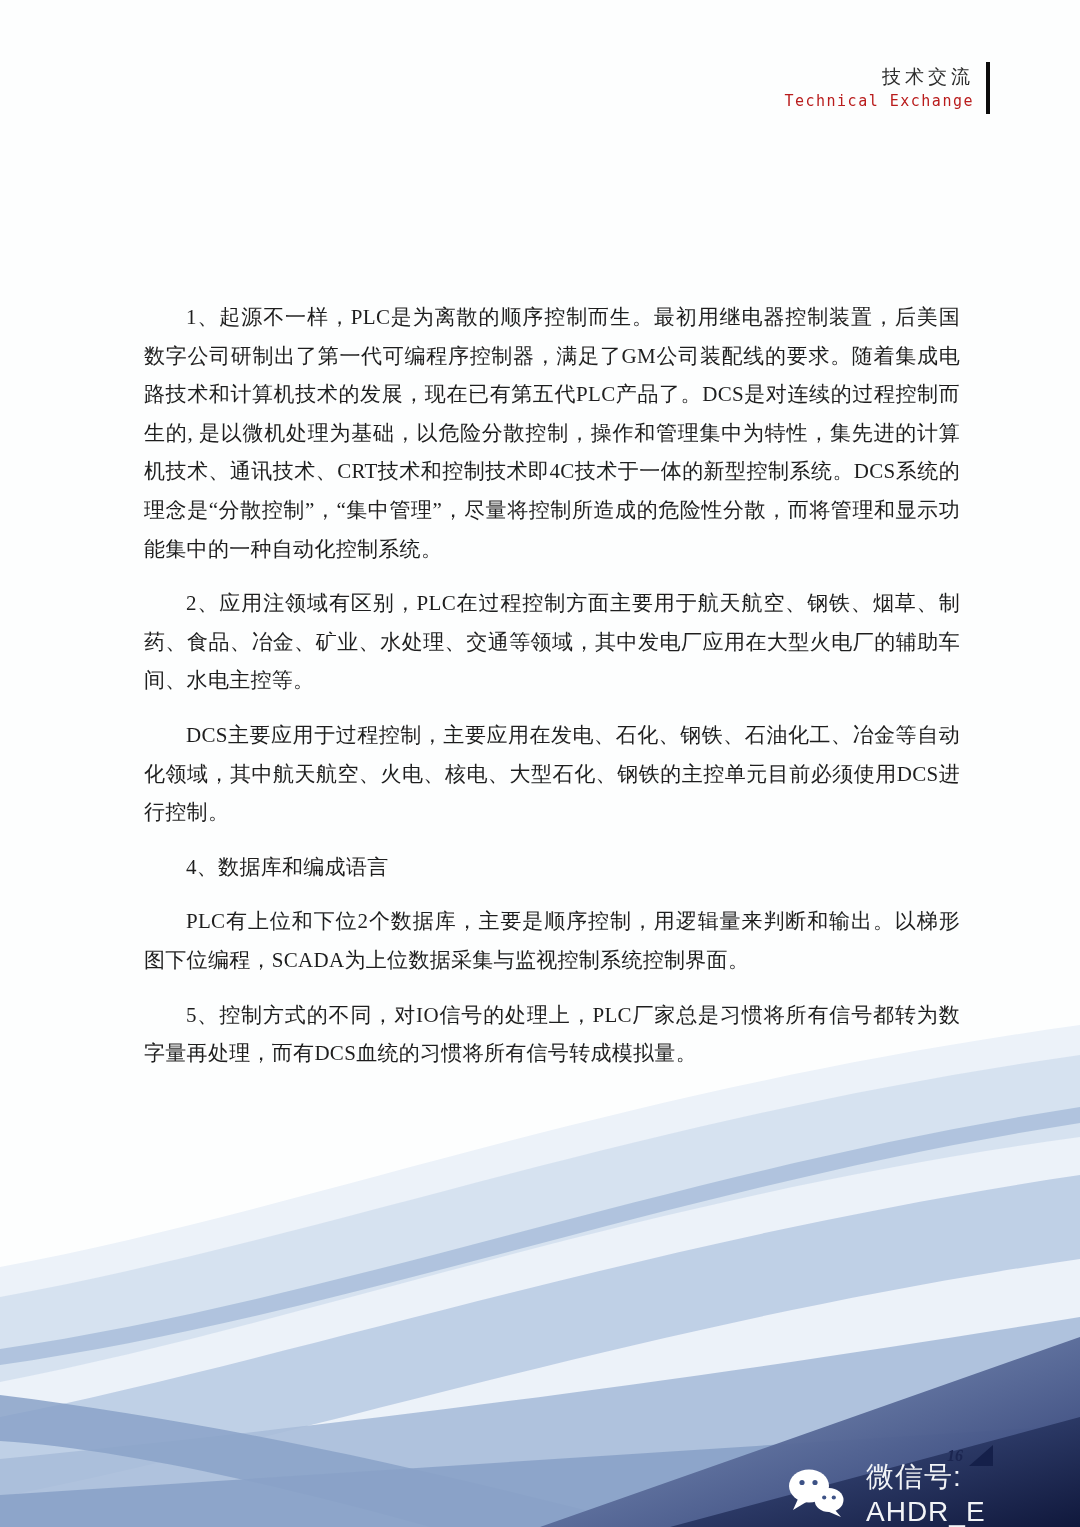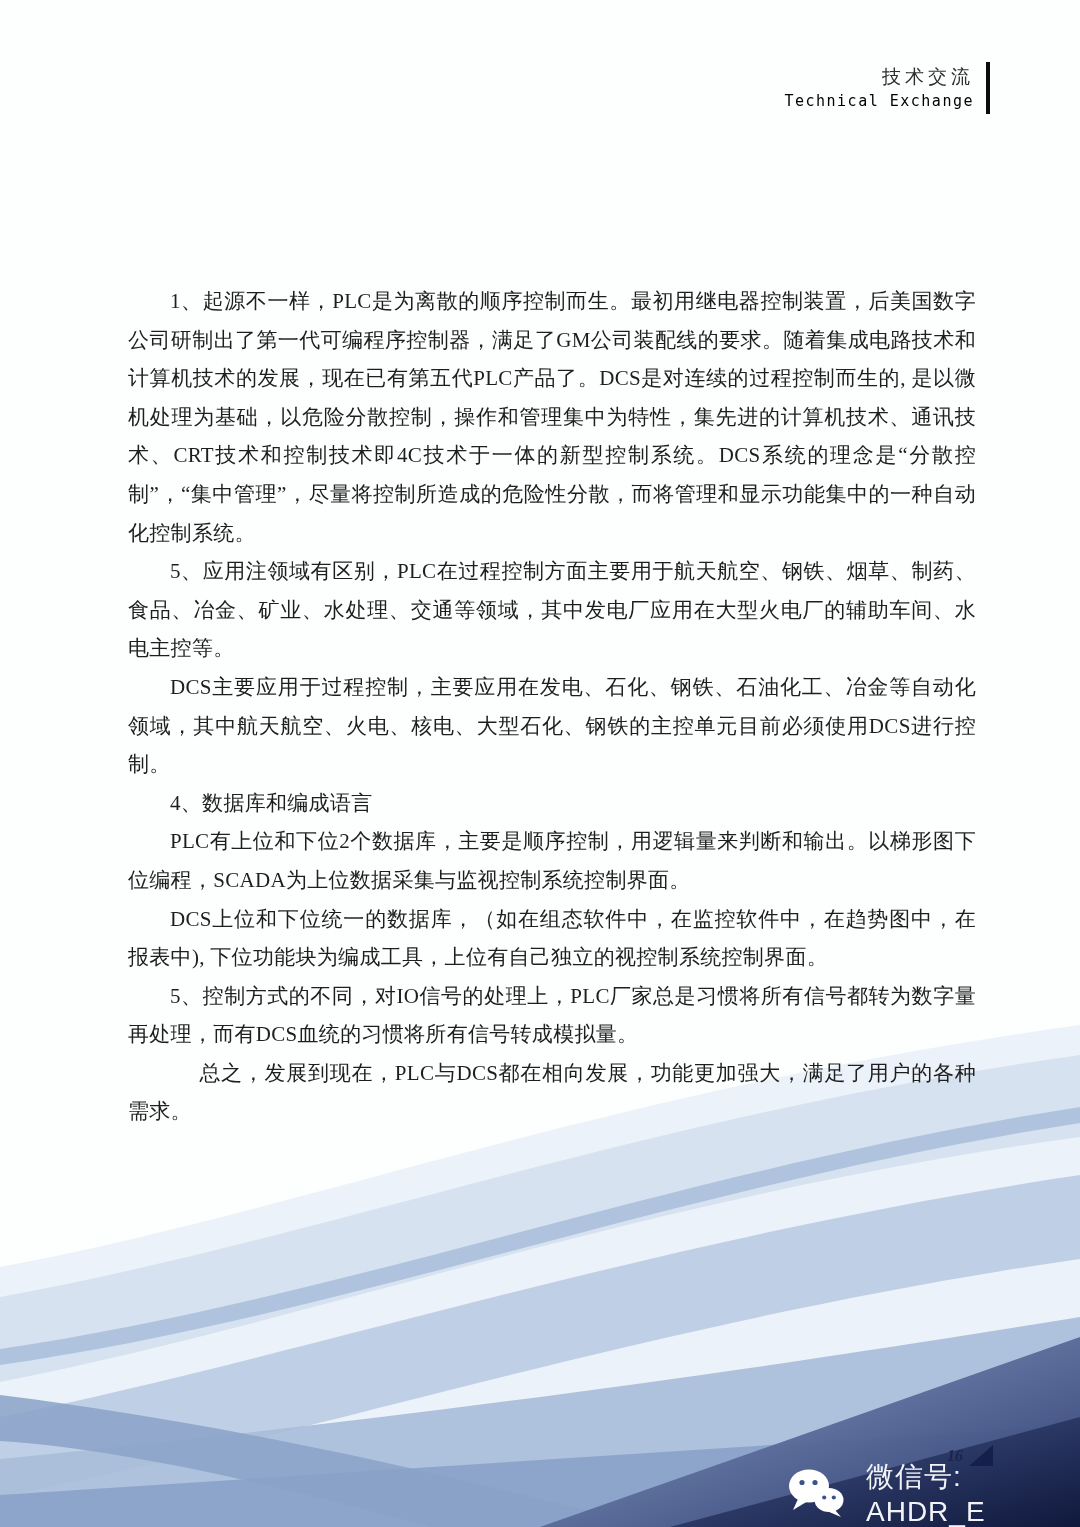--- a/index.html
+++ b/index.html
@@ -24,7 +24,7 @@
     font-family:"Liberation Serif", serif;
   }
   .header-en{
-    font-size:15px;letter-spacing:1.5px;color:#000000;line-height:22px;
+    font-size:15px;letter-spacing:1.5px;color:#b91c1c;line-height:22px;
     font-family:"DejaVu Sans Mono", monospace;
     text-align:center;
   }

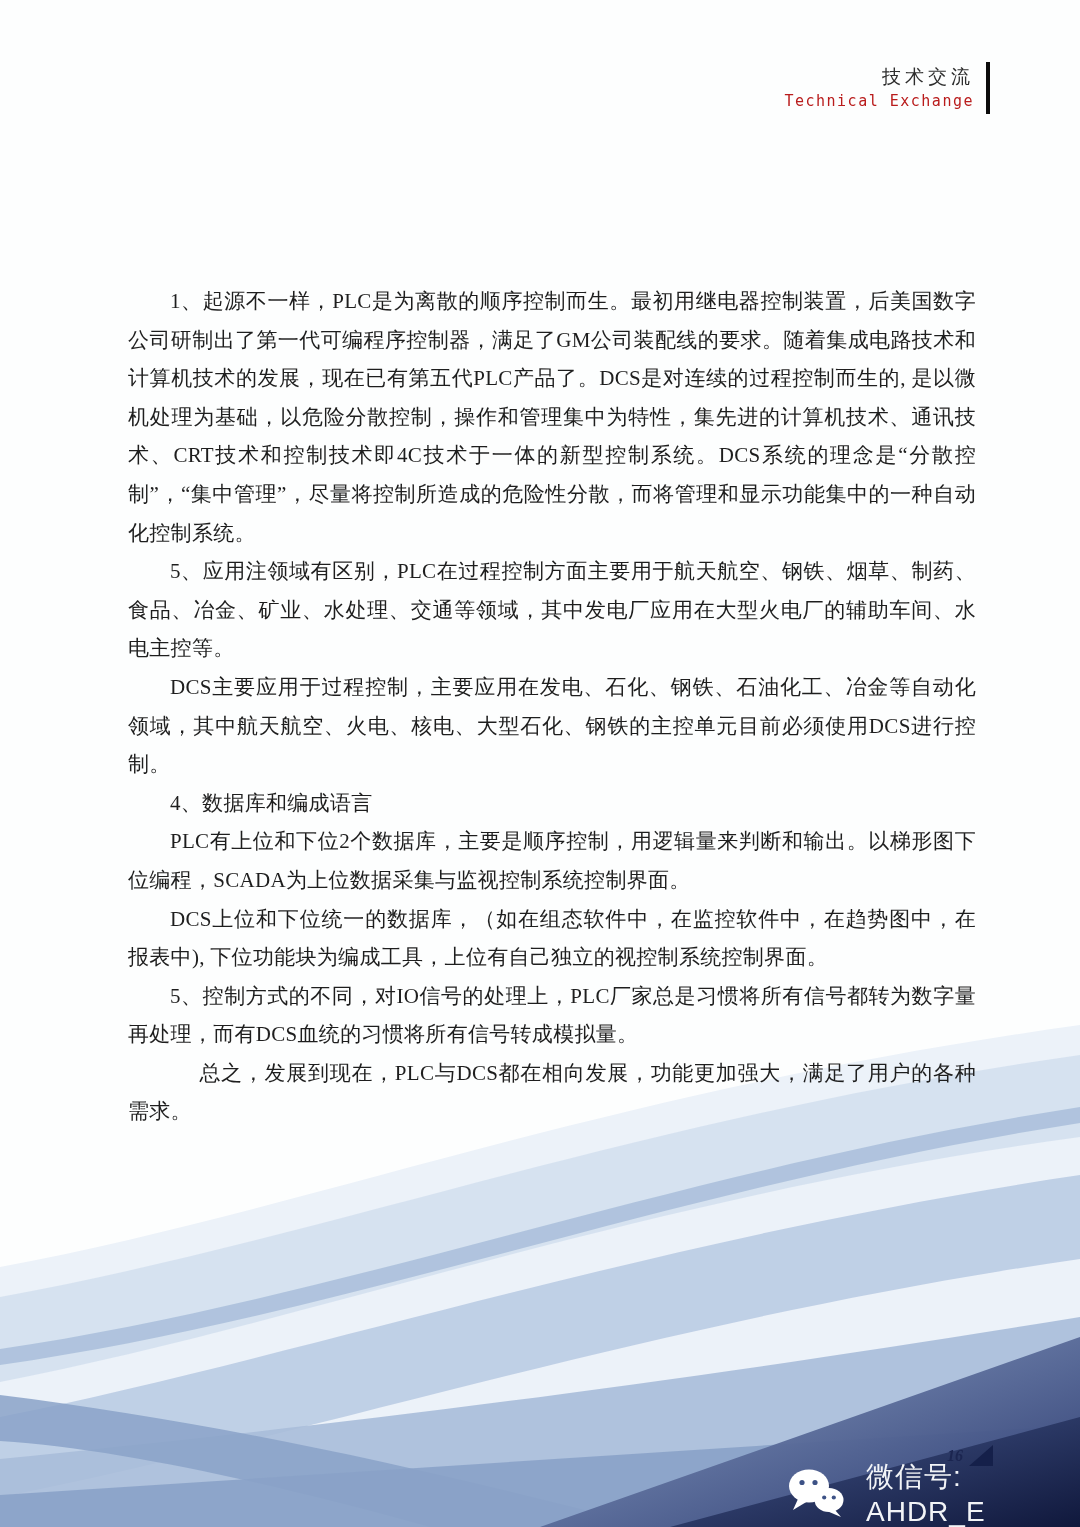--- a/index.html
+++ b/index.html
@@ -42,7 +42,7 @@
     font-size:22px;font-weight:bold;margin:0;line-height:38.6px;
     text-indent:2em;color:#111;
   }
-  .article p{margin:0;text-indent:2em;}
+  .article p{margin:16px;text-indent:2em;}
   .article p.indent-wide{text-indent:3.4em;}
 
   

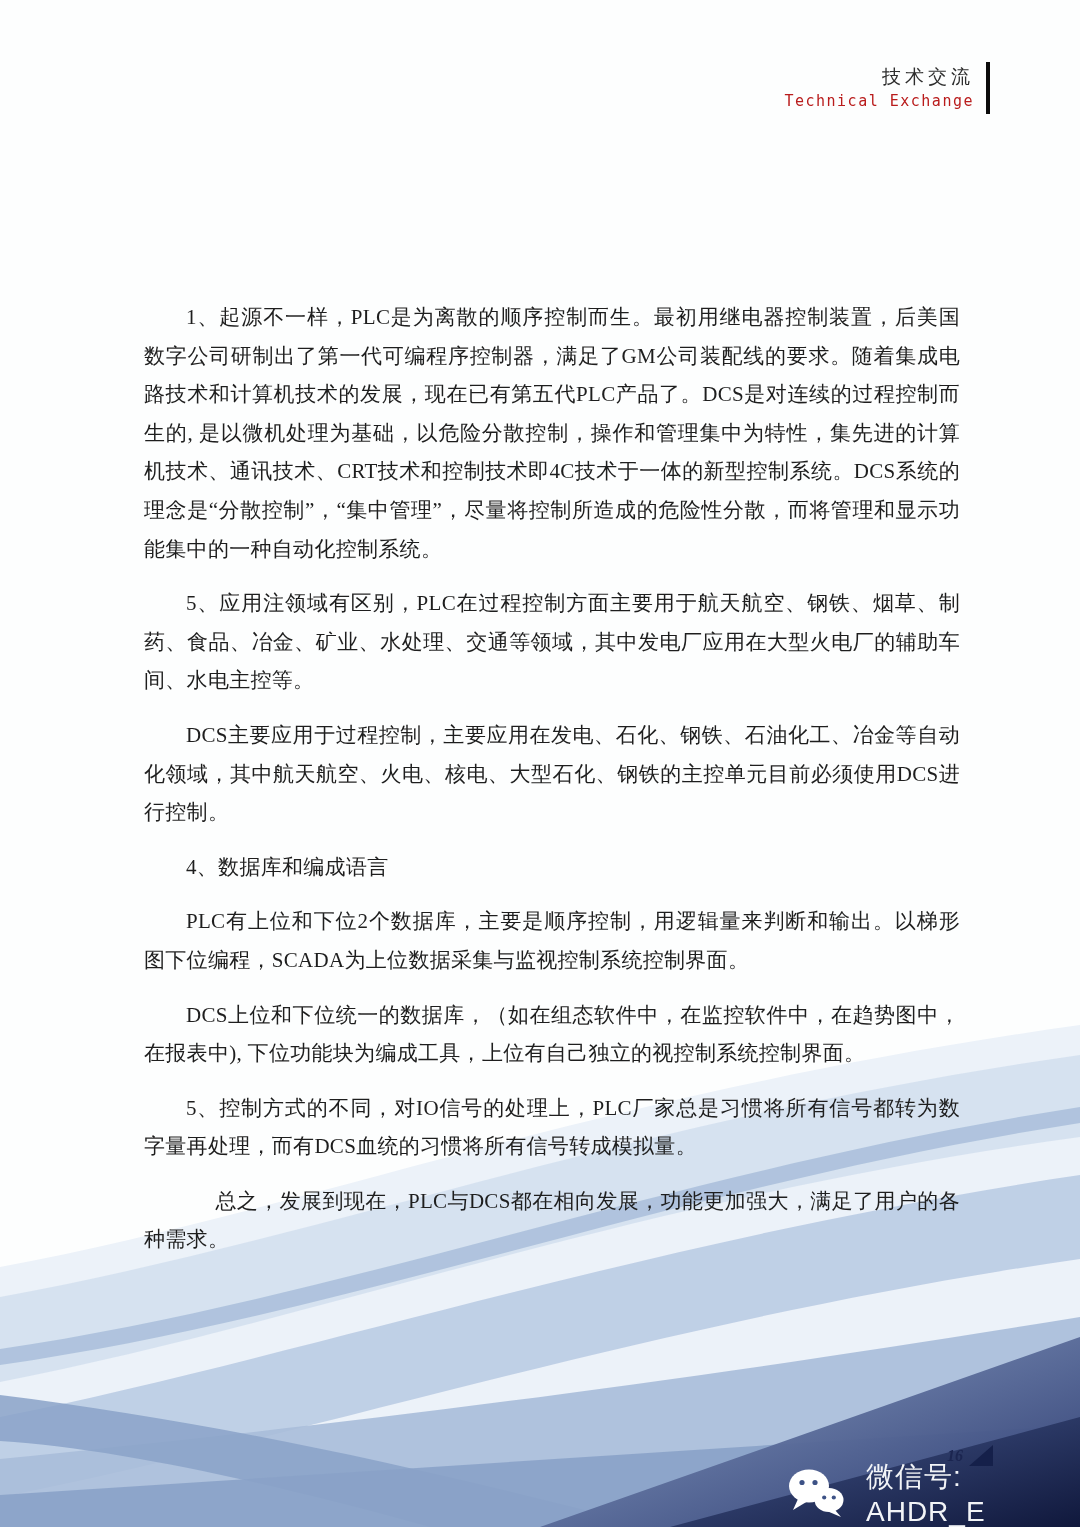--- a/index.html
+++ b/index.html
@@ -120,7 +120,7 @@
 
   <div class="article">
     <p>1、起源不一样，PLC是为离散的顺序控制而生。最初用继电器控制装置，后美国数字公司研制出了第一代可编程序控制器，满足了GM公司装配线的要求。随着集成电路技术和计算机技术的发展，现在已有第五代PLC产品了。DCS是对连续的过程控制而生的, 是以微机处理为基础，以危险分散控制，操作和管理集中为特性，集先进的计算机技术、通讯技术、CRT技术和控制技术即4C技术于一体的新型控制系统。DCS系统的理念是“分散控制”，“集中管理”，尽量将控制所造成的危险性分散，而将管理和显示功能集中的一种自动化控制系统。</p>
-    <p>5、应用注领域有区别，PLC在过程控制方面主要用于航天航空、钢铁、烟草、制药、食品、冶金、矿业、水处理、交通等领域，其中发电厂应用在大型火电厂的辅助车间、水电主控等。</p>
+    <p>2、应用注领域有区别，PLC在过程控制方面主要用于航天航空、钢铁、烟草、制药、食品、冶金、矿业、水处理、交通等领域，其中发电厂应用在大型火电厂的辅助车间、水电主控等。</p>
     <p>DCS主要应用于过程控制，主要应用在发电、石化、钢铁、石油化工、冶金等自动化领域，其中航天航空、火电、核电、大型石化、钢铁的主控单元目前必须使用DCS进行控制。</p>
     <p>4、数据库和编成语言</p>
     <p>PLC有上位和下位2个数据库，主要是顺序控制，用逻辑量来判断和输出。以梯形图下位编程，SCADA为上位数据采集与监视控制系统控制界面。</p>

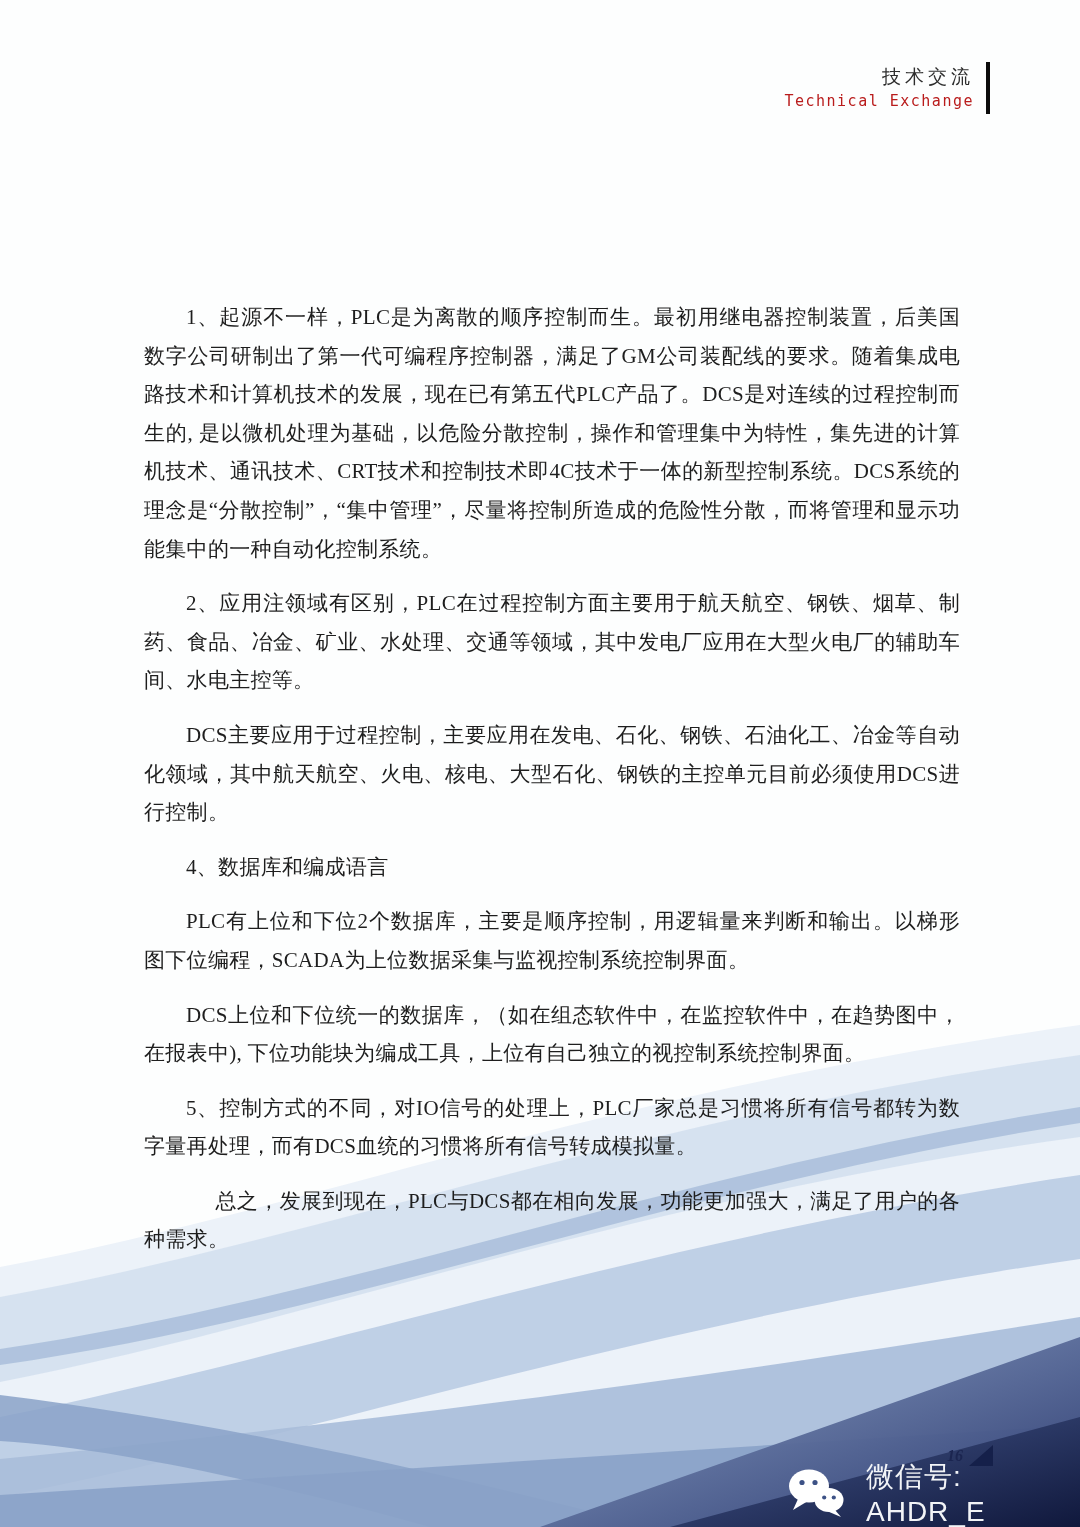--- a/index.html
+++ b/index.html
@@ -124,7 +124,6 @@
     <p>DCS主要应用于过程控制，主要应用在发电、石化、钢铁、石油化工、冶金等自动化领域，其中航天航空、火电、核电、大型石化、钢铁的主控单元目前必须使用DCS进行控制。</p>
     <p>4、数据库和编成语言</p>
     <p>PLC有上位和下位2个数据库，主要是顺序控制，用逻辑量来判断和输出。以梯形图下位编程，SCADA为上位数据采集与监视控制系统控制界面。</p>
-    <p>DCS上位和下位统一的数据库，（如在组态软件中，在监控软件中，在趋势图中，在报表中), 下位功能块为编成工具，上位有自己独立的视控制系统控制界面。</p>
     <p>5、控制方式的不同，对IO信号的处理上，PLC厂家总是习惯将所有信号都转为数字量再处理，而有DCS血统的习惯将所有信号转成模拟量。</p>
     <p class="indent-wide">总之，发展到现在，PLC与DCS都在相向发展，功能更加强大，满足了用户的各种需求。</p>
   </div>

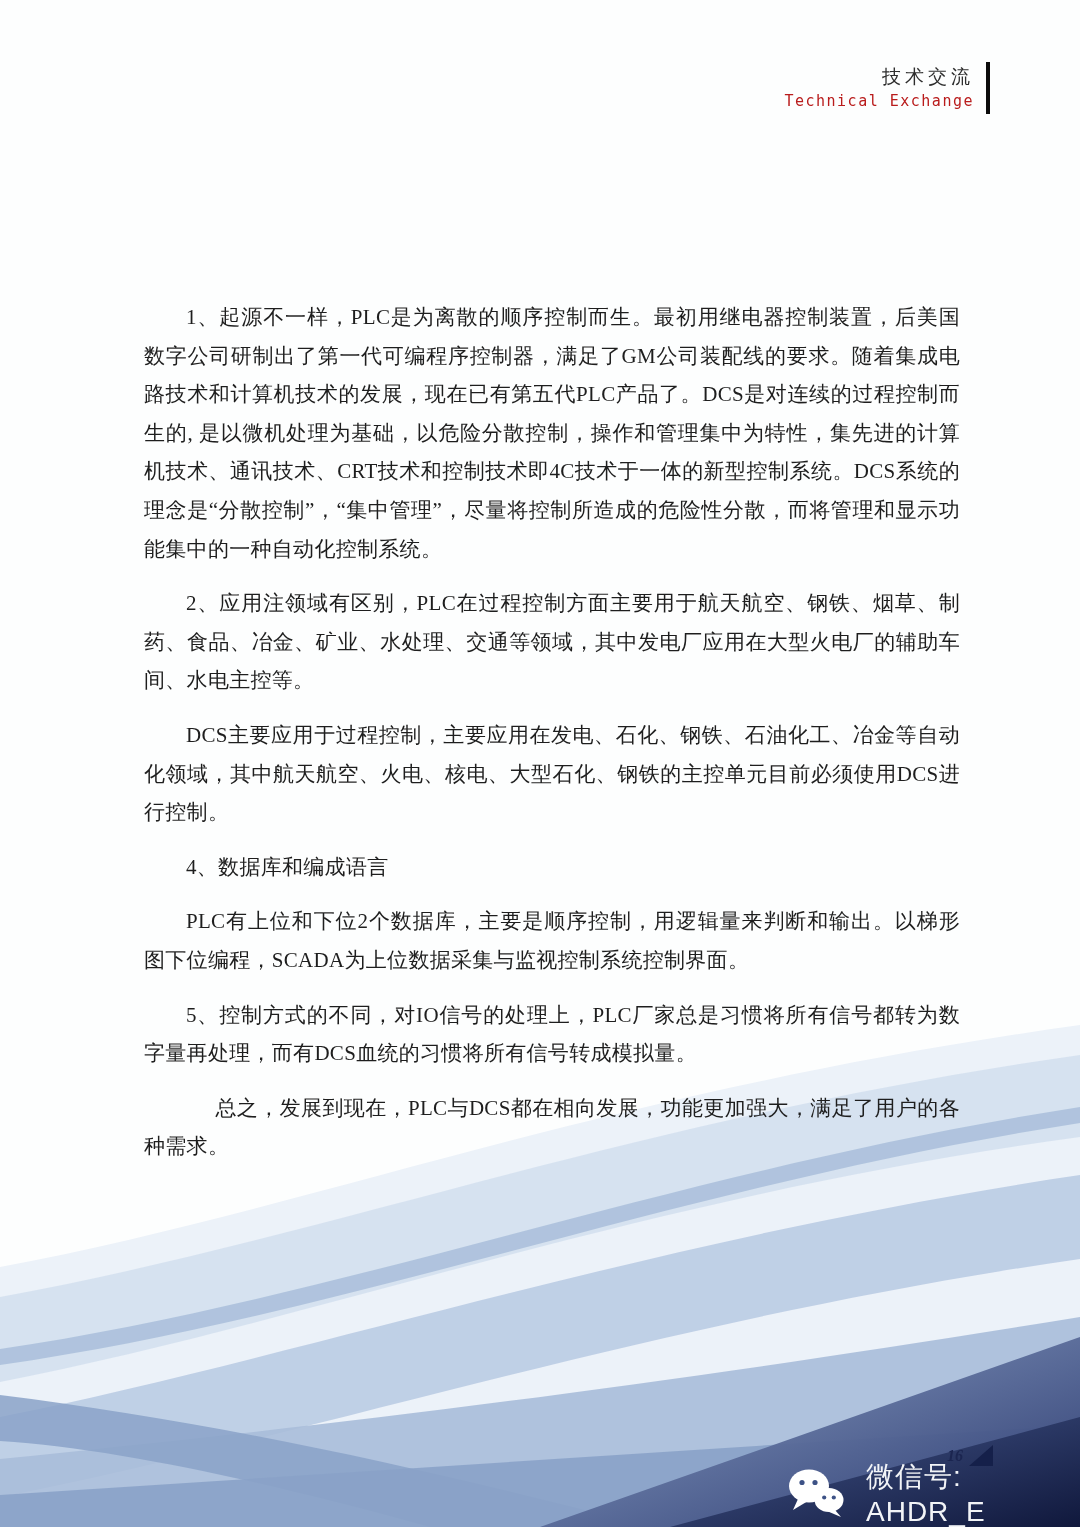--- a/index.html
+++ b/index.html
@@ -125,7 +125,6 @@
     <p>4、数据库和编成语言</p>
     <p>PLC有上位和下位2个数据库，主要是顺序控制，用逻辑量来判断和输出。以梯形图下位编程，SCADA为上位数据采集与监视控制系统控制界面。</p>
     <p>5、控制方式的不同，对IO信号的处理上，PLC厂家总是习惯将所有信号都转为数字量再处理，而有DCS血统的习惯将所有信号转成模拟量。</p>
-    <p class="indent-wide">总之，发展到现在，PLC与DCS都在相向发展，功能更加强大，满足了用户的各种需求。</p>
   </div>
 
   <div class="pageno-cluster">

